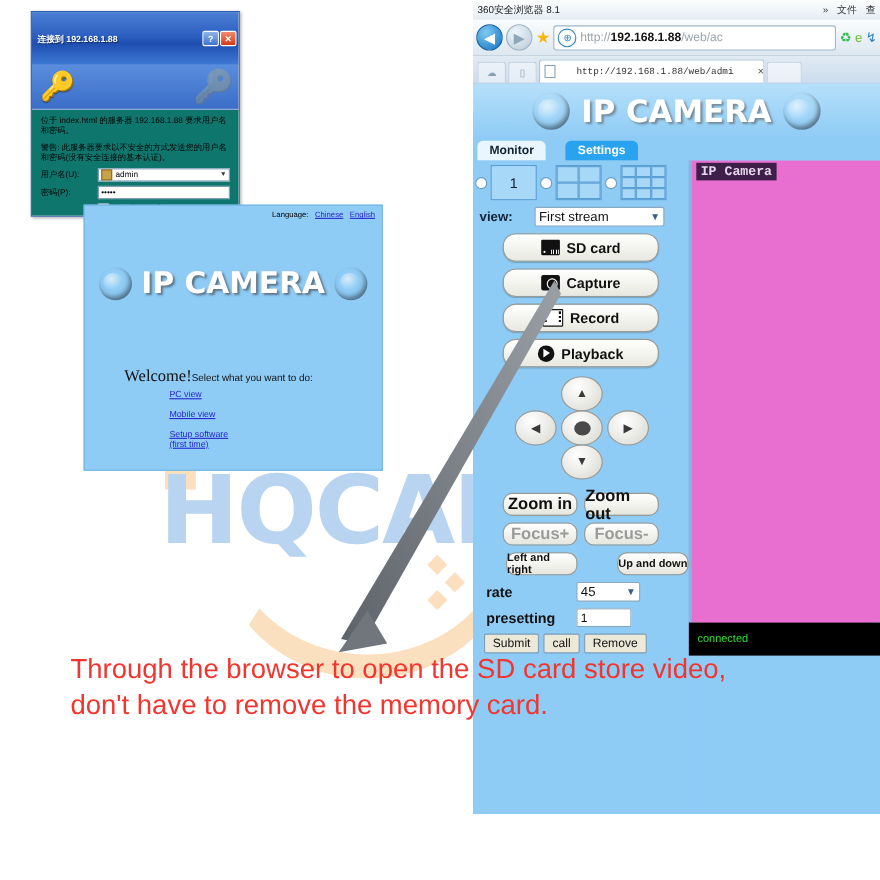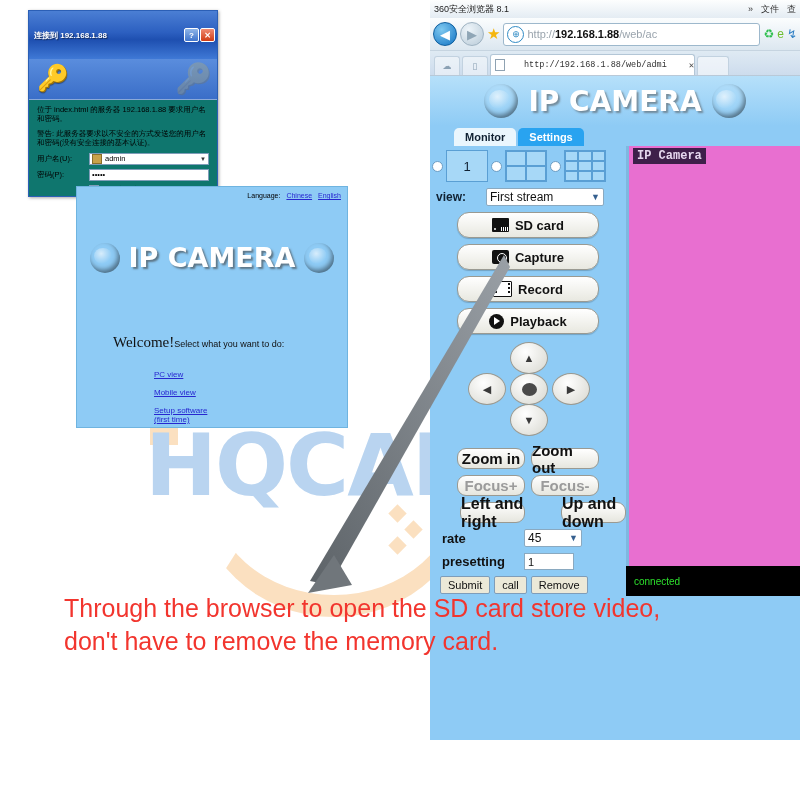--- a/index.html
+++ b/index.html
@@ -127,7 +127,7 @@
      text-shadow:2px 2px 2px rgba(80,80,80,.55);}
   #page-header .globe{width:34px;height:34px;}
 
-  #tabsrow{display:flex;align-items:flex-end;height:20px;padding-left:4px;gap:2px;margin-left:20px;}
+  #tabsrow{display:flex;align-items:flex-end;height:20px;padding-left:4px;gap:18px;}
   .pgtab{height:18px;padding:0 11px;display:flex;align-items:center;font-size:11px;font-weight:bold;
      border-radius:5px 5px 0 0;}
   .pgtab.active{background:#eaf6fd;color:#123;}

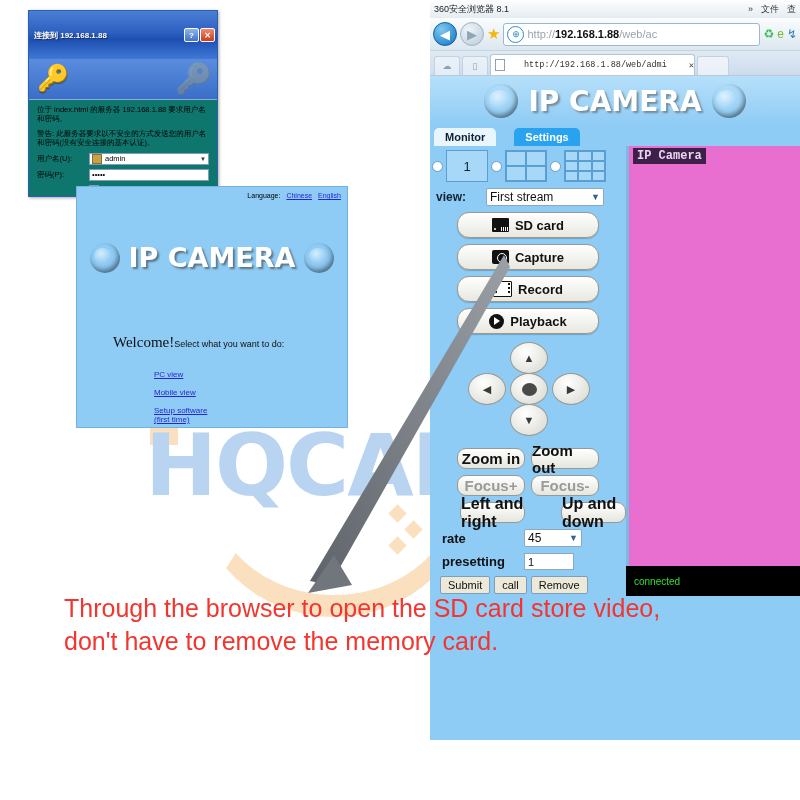--- a/index.html
+++ b/index.html
@@ -83,7 +83,7 @@
   #welcome-msg{position:absolute;left:36px;top:146px;white-space:nowrap;}
   #welcome-msg .w1{font-family:"Liberation Serif",serif;font-size:15px;color:#111;}
   #welcome-msg .w2{font-size:9px;color:#111;}
-  #welcome-links{position:absolute;left:77px;top:184px;font-size:8px;line-height:1.0;}
+  #welcome-links{position:absolute;left:77px;top:168px;font-size:8px;line-height:1.0;}
   #welcome-links a{display:block;color:#2727d0;text-decoration:underline;margin-bottom:10px;}
   #welcome-links a.tight{margin-bottom:1px;}
 

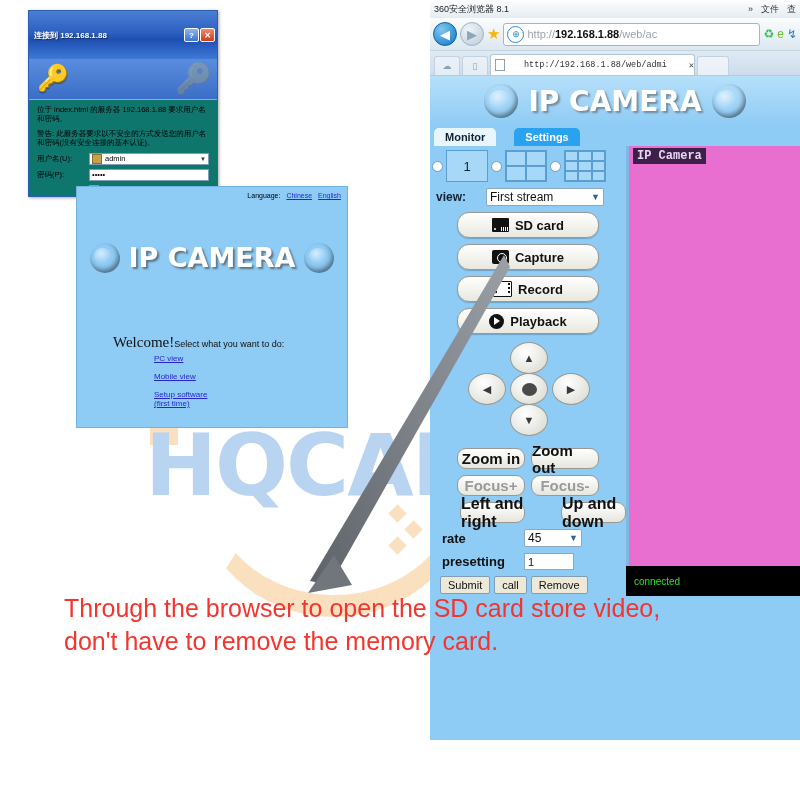--- a/index.html
+++ b/index.html
@@ -193,7 +193,7 @@
      border:1px solid #9a9a92;display:flex;align-items:center;justify-content:center;
      font-size:15px;font-weight:bold;color:#111;}
   .smbtn.dis{color:#9b9b9b;}
-  .smbtn.wide{font-size:16px;margin-left:30px;}
+  .smbtn.wide{font-size:10px;margin-left:30px;}
 
   .kvrow{display:flex;align-items:center;padding:6px 0 0 12px;gap:10px;}
   .kvrow .k{font-size:13px;font-weight:bold;color:#111;width:72px;}

